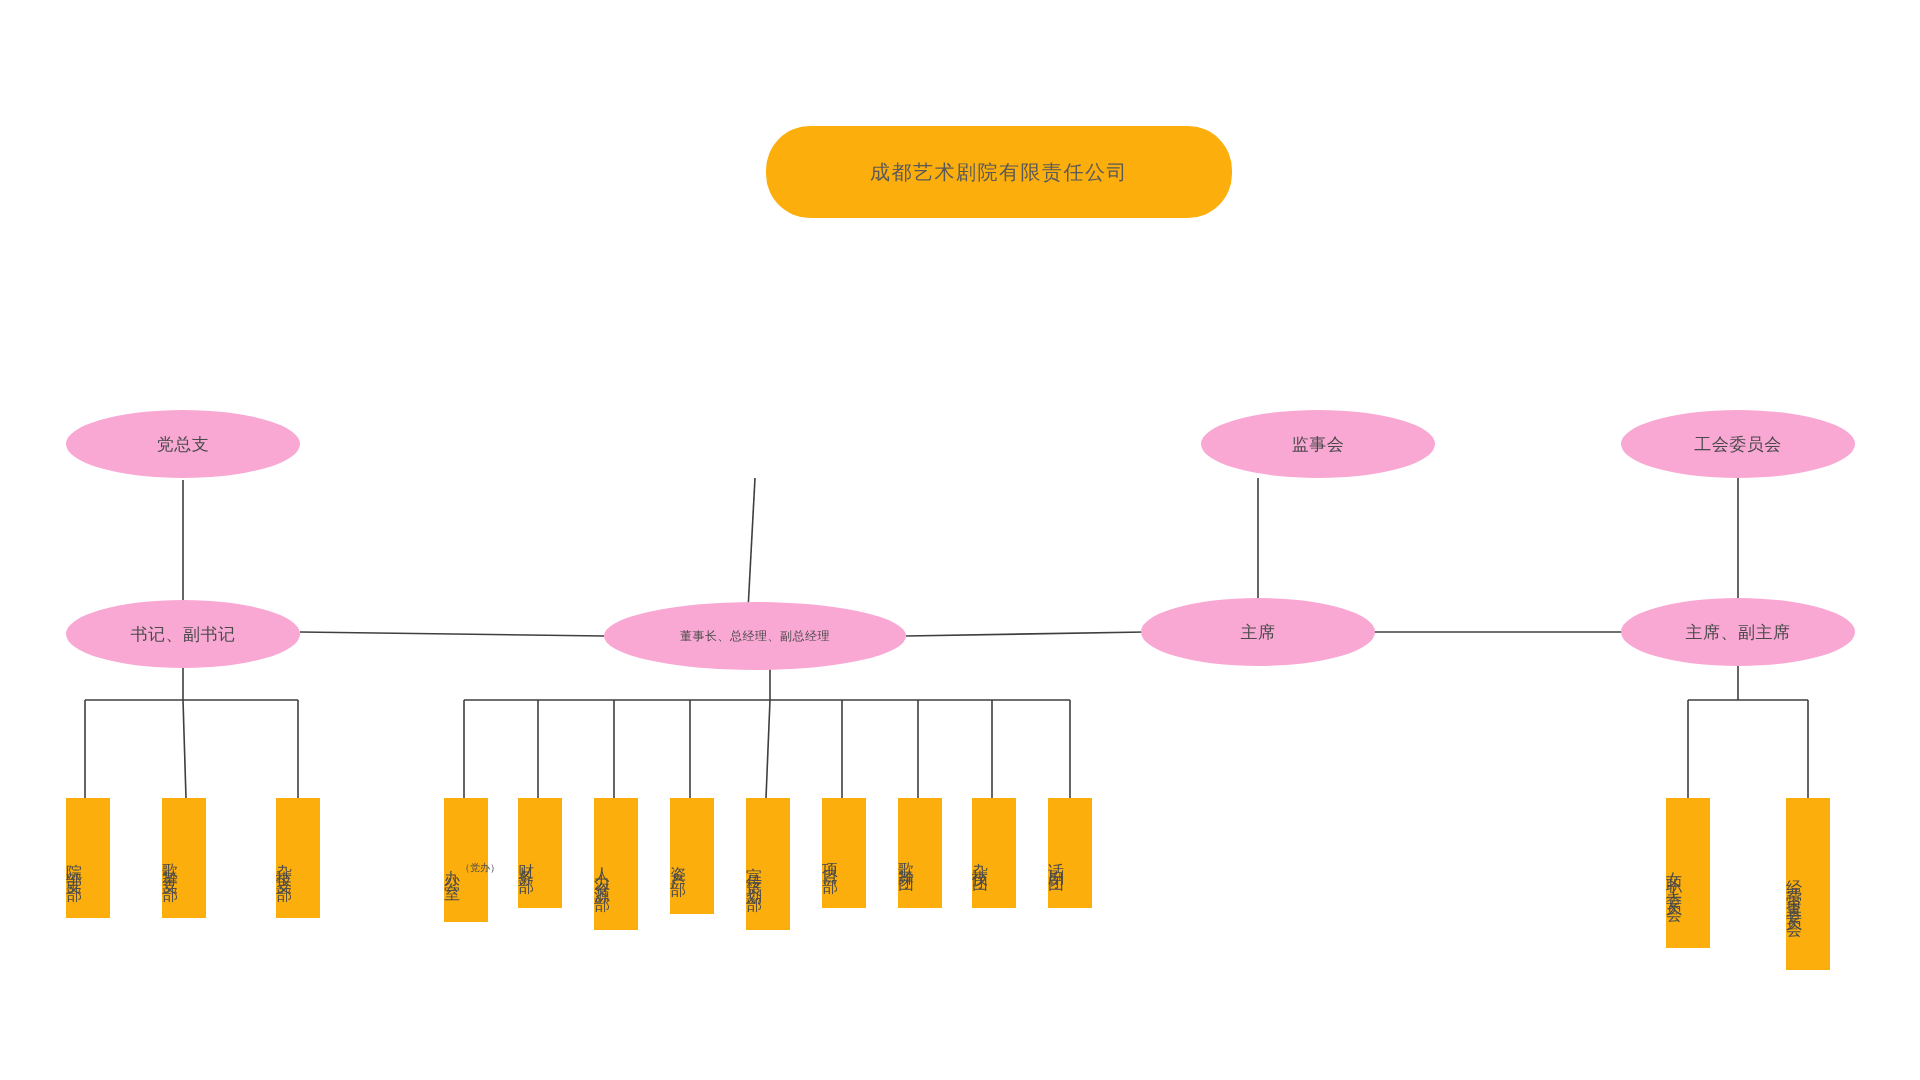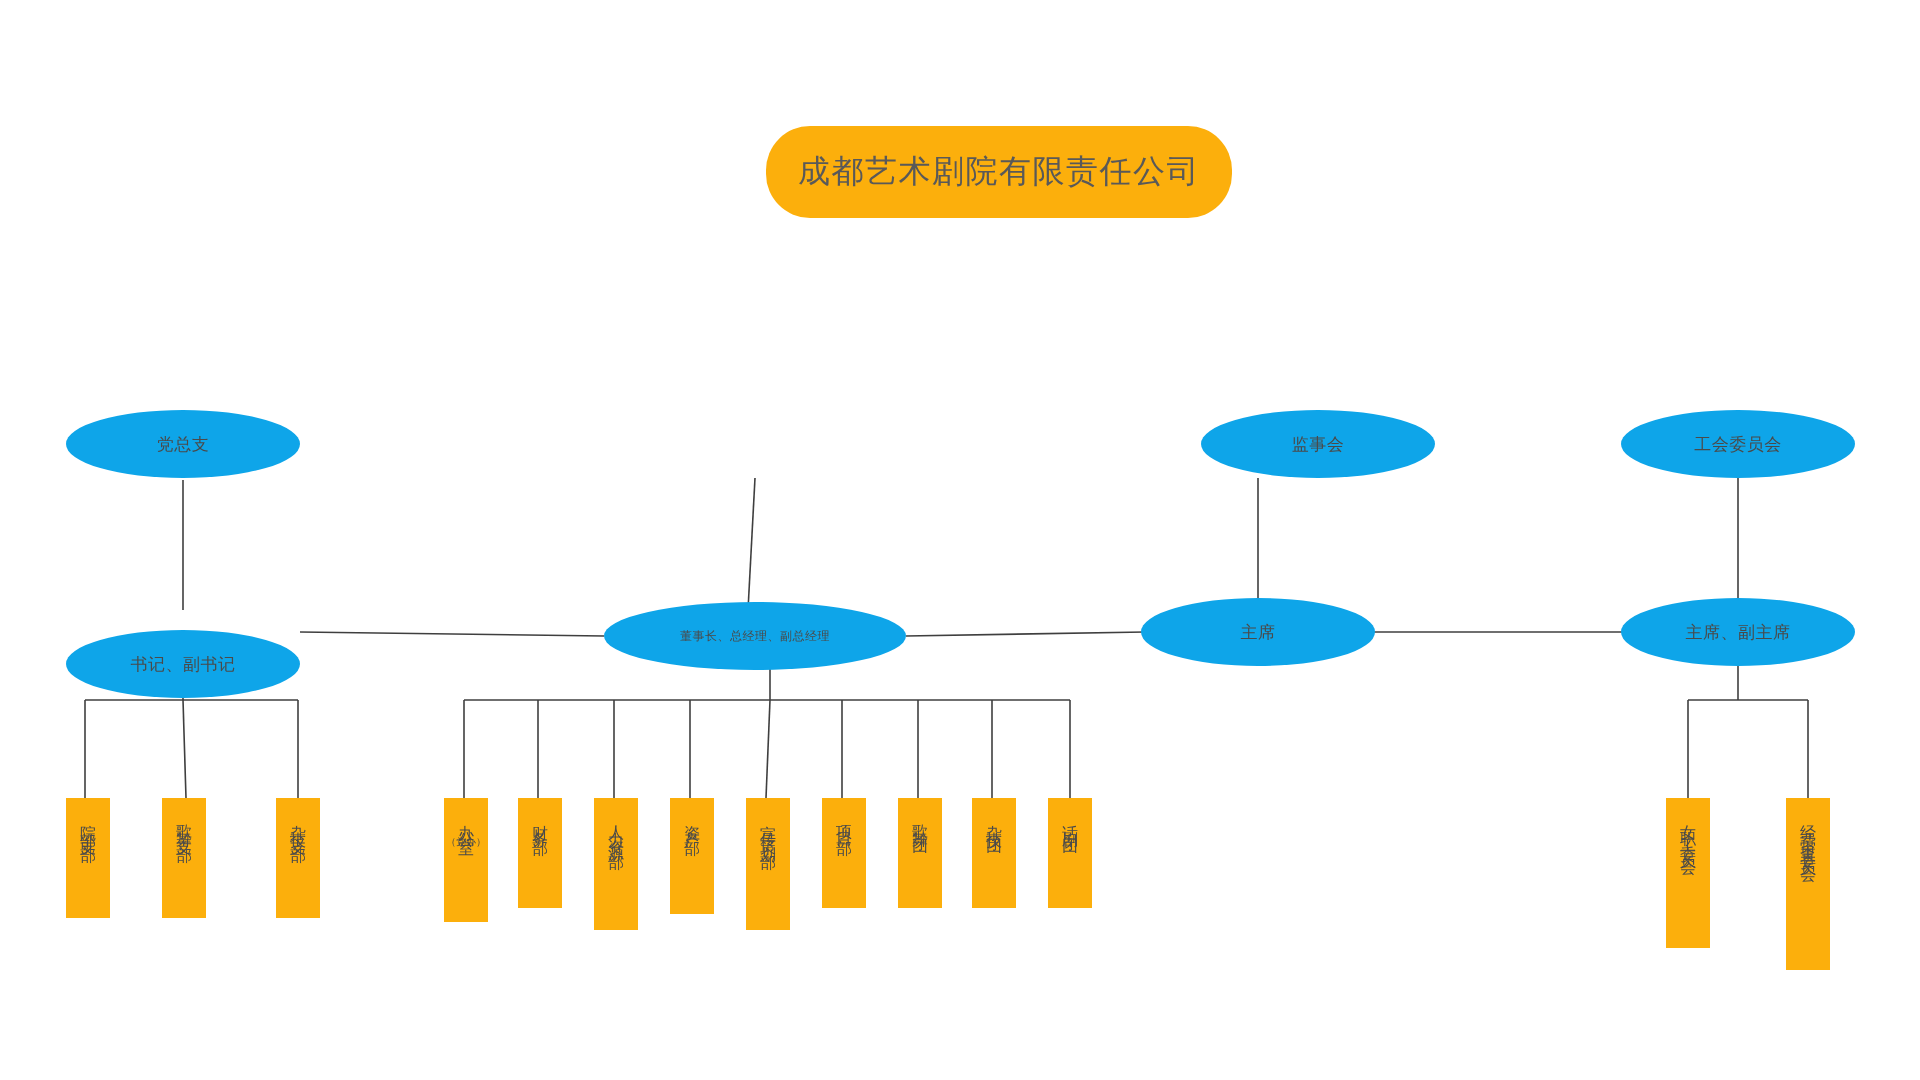--- a/index.html
+++ b/index.html
@@ -52,7 +52,7 @@
     align-items: center;
     justify-content: center;
     color: #595959;
-    font-size: 32px;
+    font-size: 20px;
     letter-spacing: 1.5px;
     box-sizing: border-box;
   }

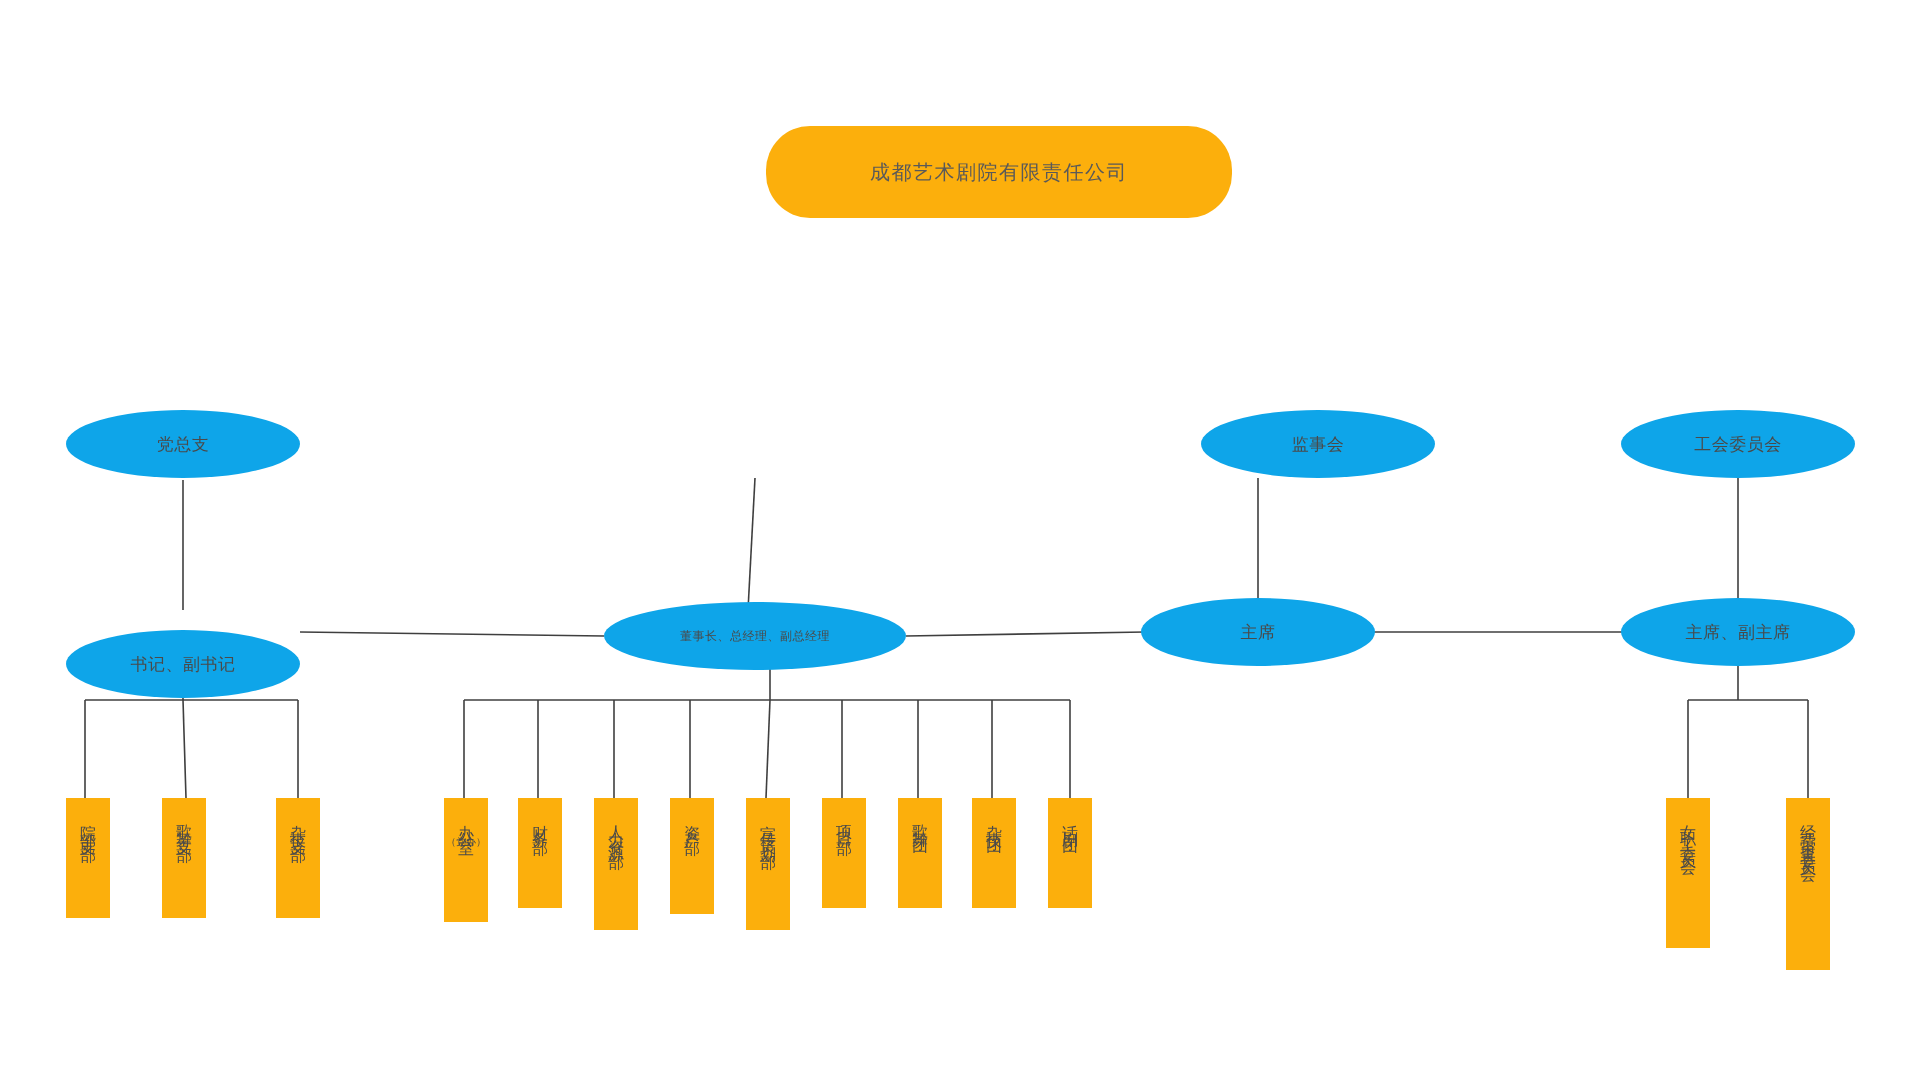--- a/index.html
+++ b/index.html
@@ -60,7 +60,7 @@
   
   .ellipse-node {
     position: absolute;
-    background: #0ea5e9;
+    background: #f9a8d4;
     border-radius: 50%;
     display: flex;
     align-items: center;

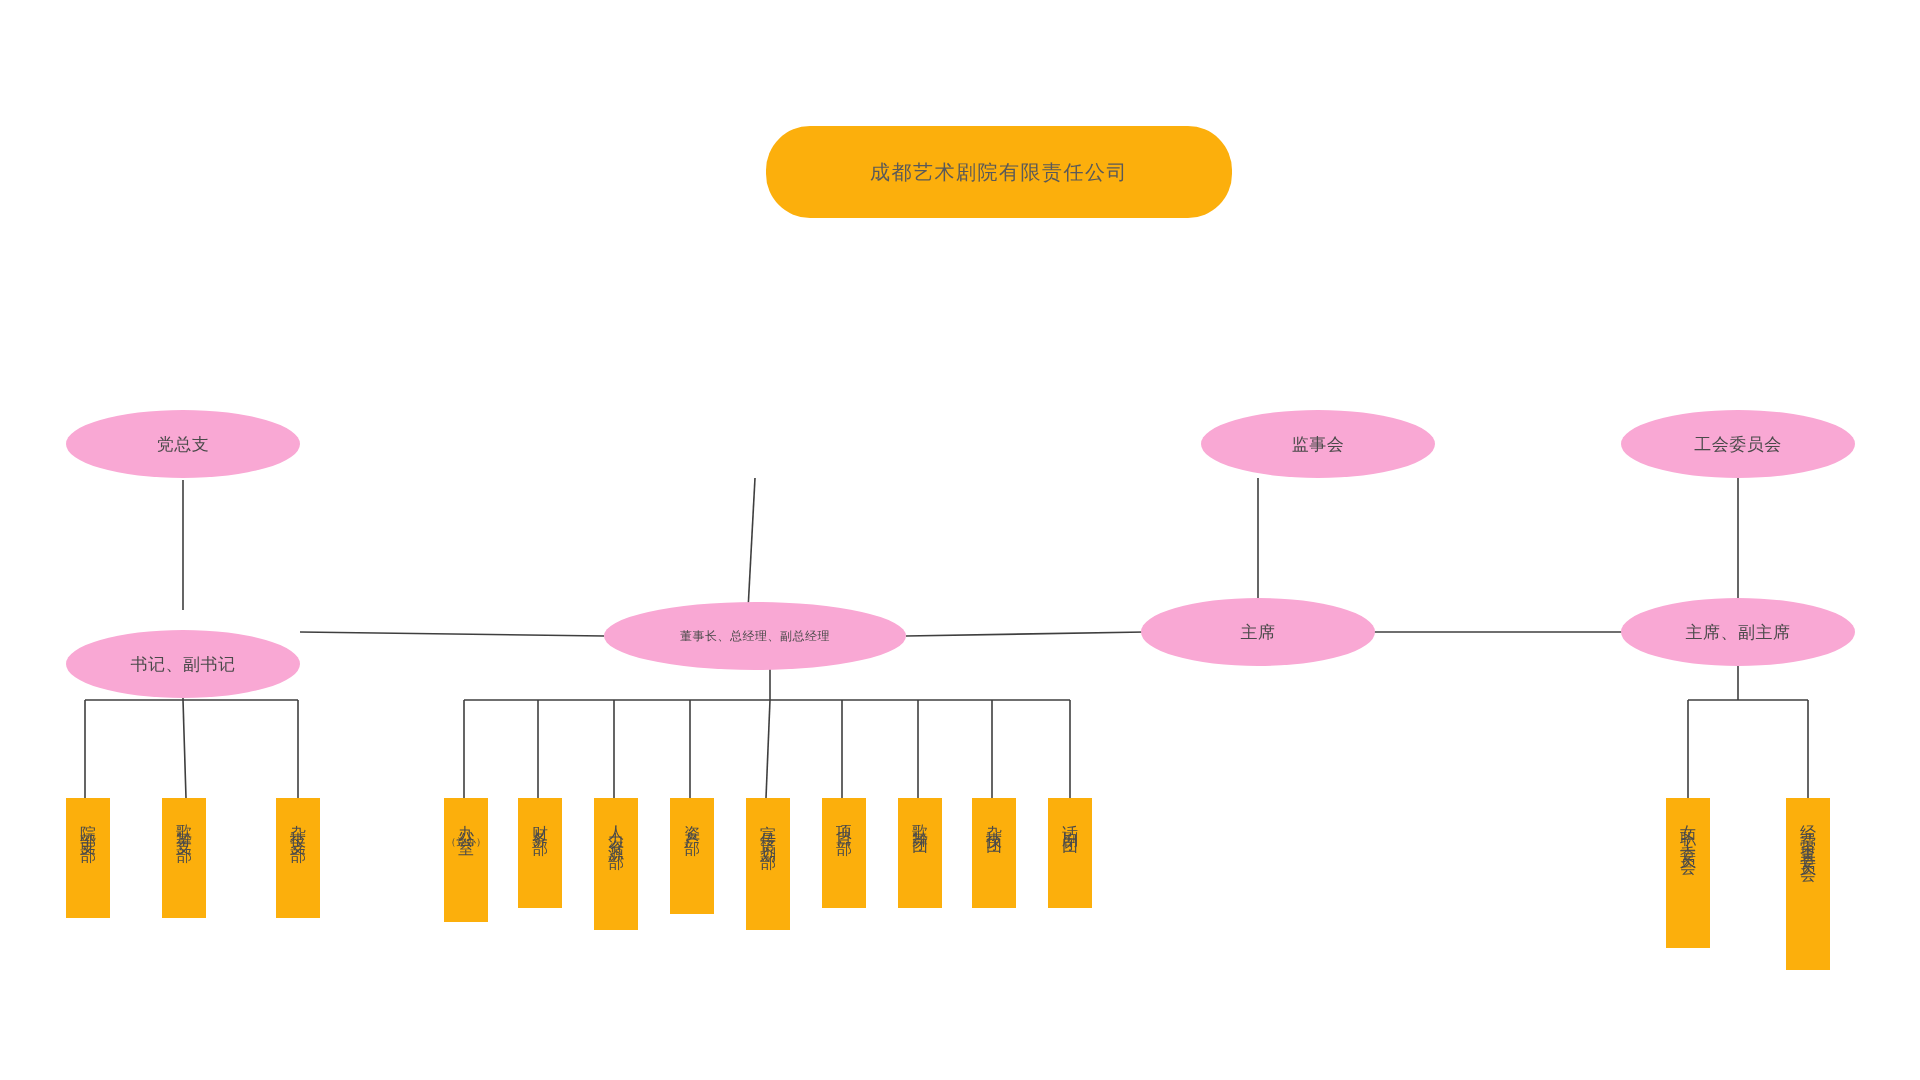--- a/index.html
+++ b/index.html
@@ -164,7 +164,7 @@
       <span>工会委员会</span>
     </div>
 
-    <div class="ellipse-node" style="left:66px; top:630px; width:234px; height:68px;">
+    <div class="ellipse-node" style="left:66px; top:600px; width:234px; height:68px;">
       <span>书记、副书记</span>
     </div>
 

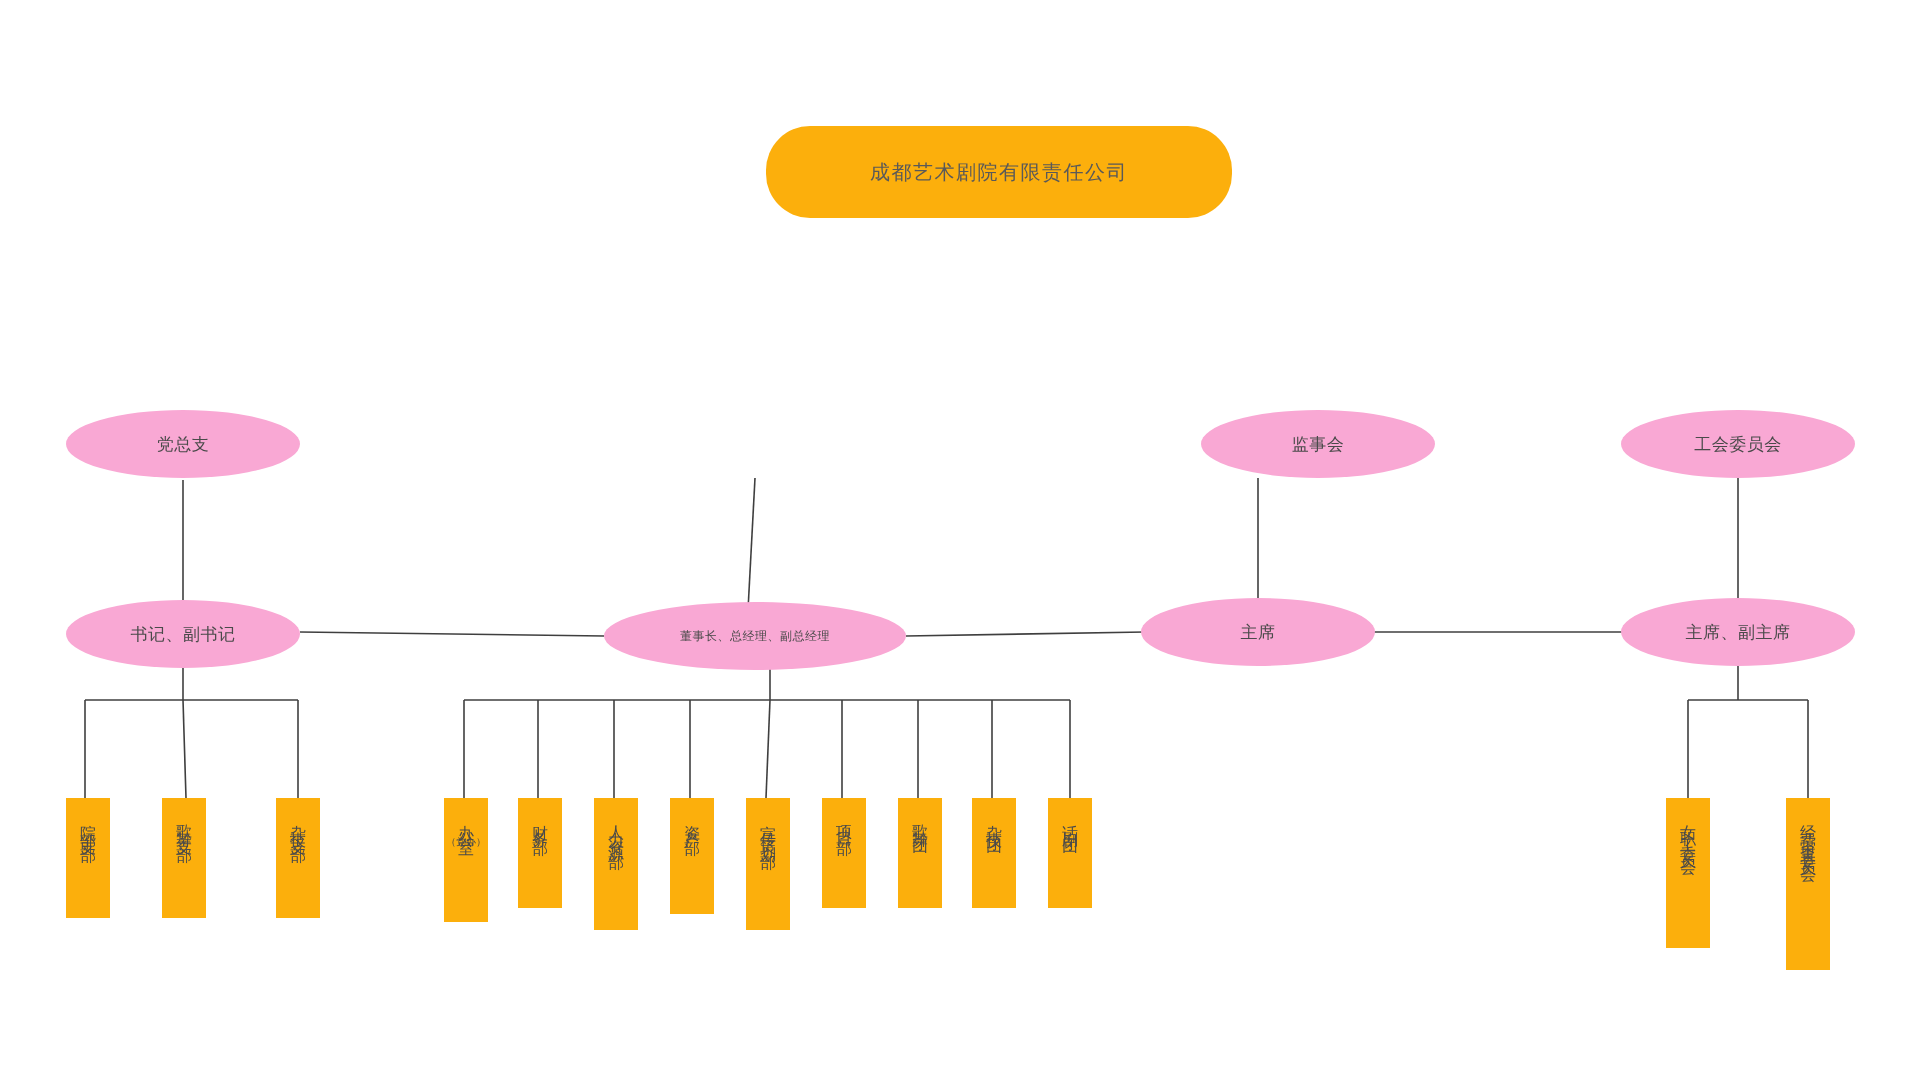--- a/index.html
+++ b/index.html
@@ -80,7 +80,7 @@
     background: #FCAF0C;
     box-sizing: border-box;
     display: flex;
-    flex-direction: column;
+    flex-direction: row;
     align-items: center;
     justify-content: flex-start;
     padding-top: 14px;

